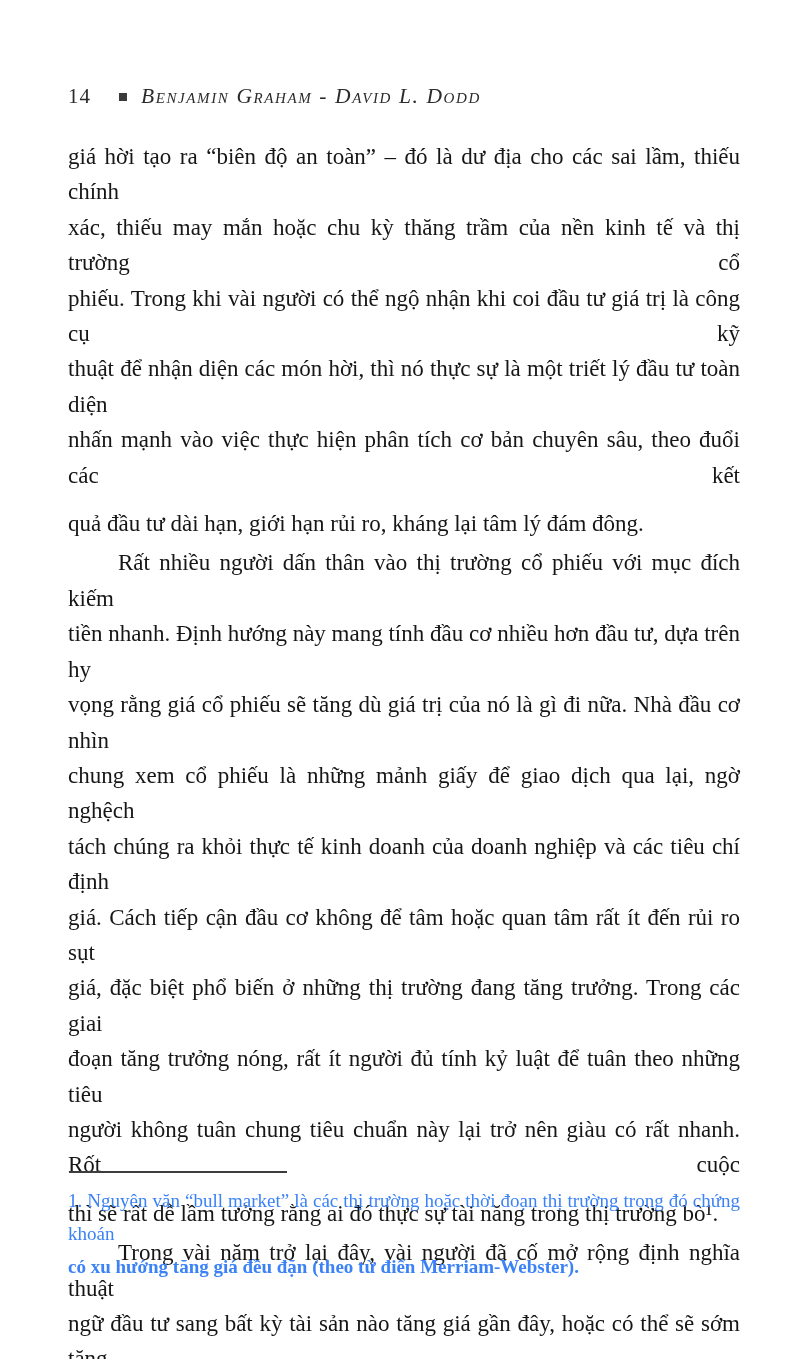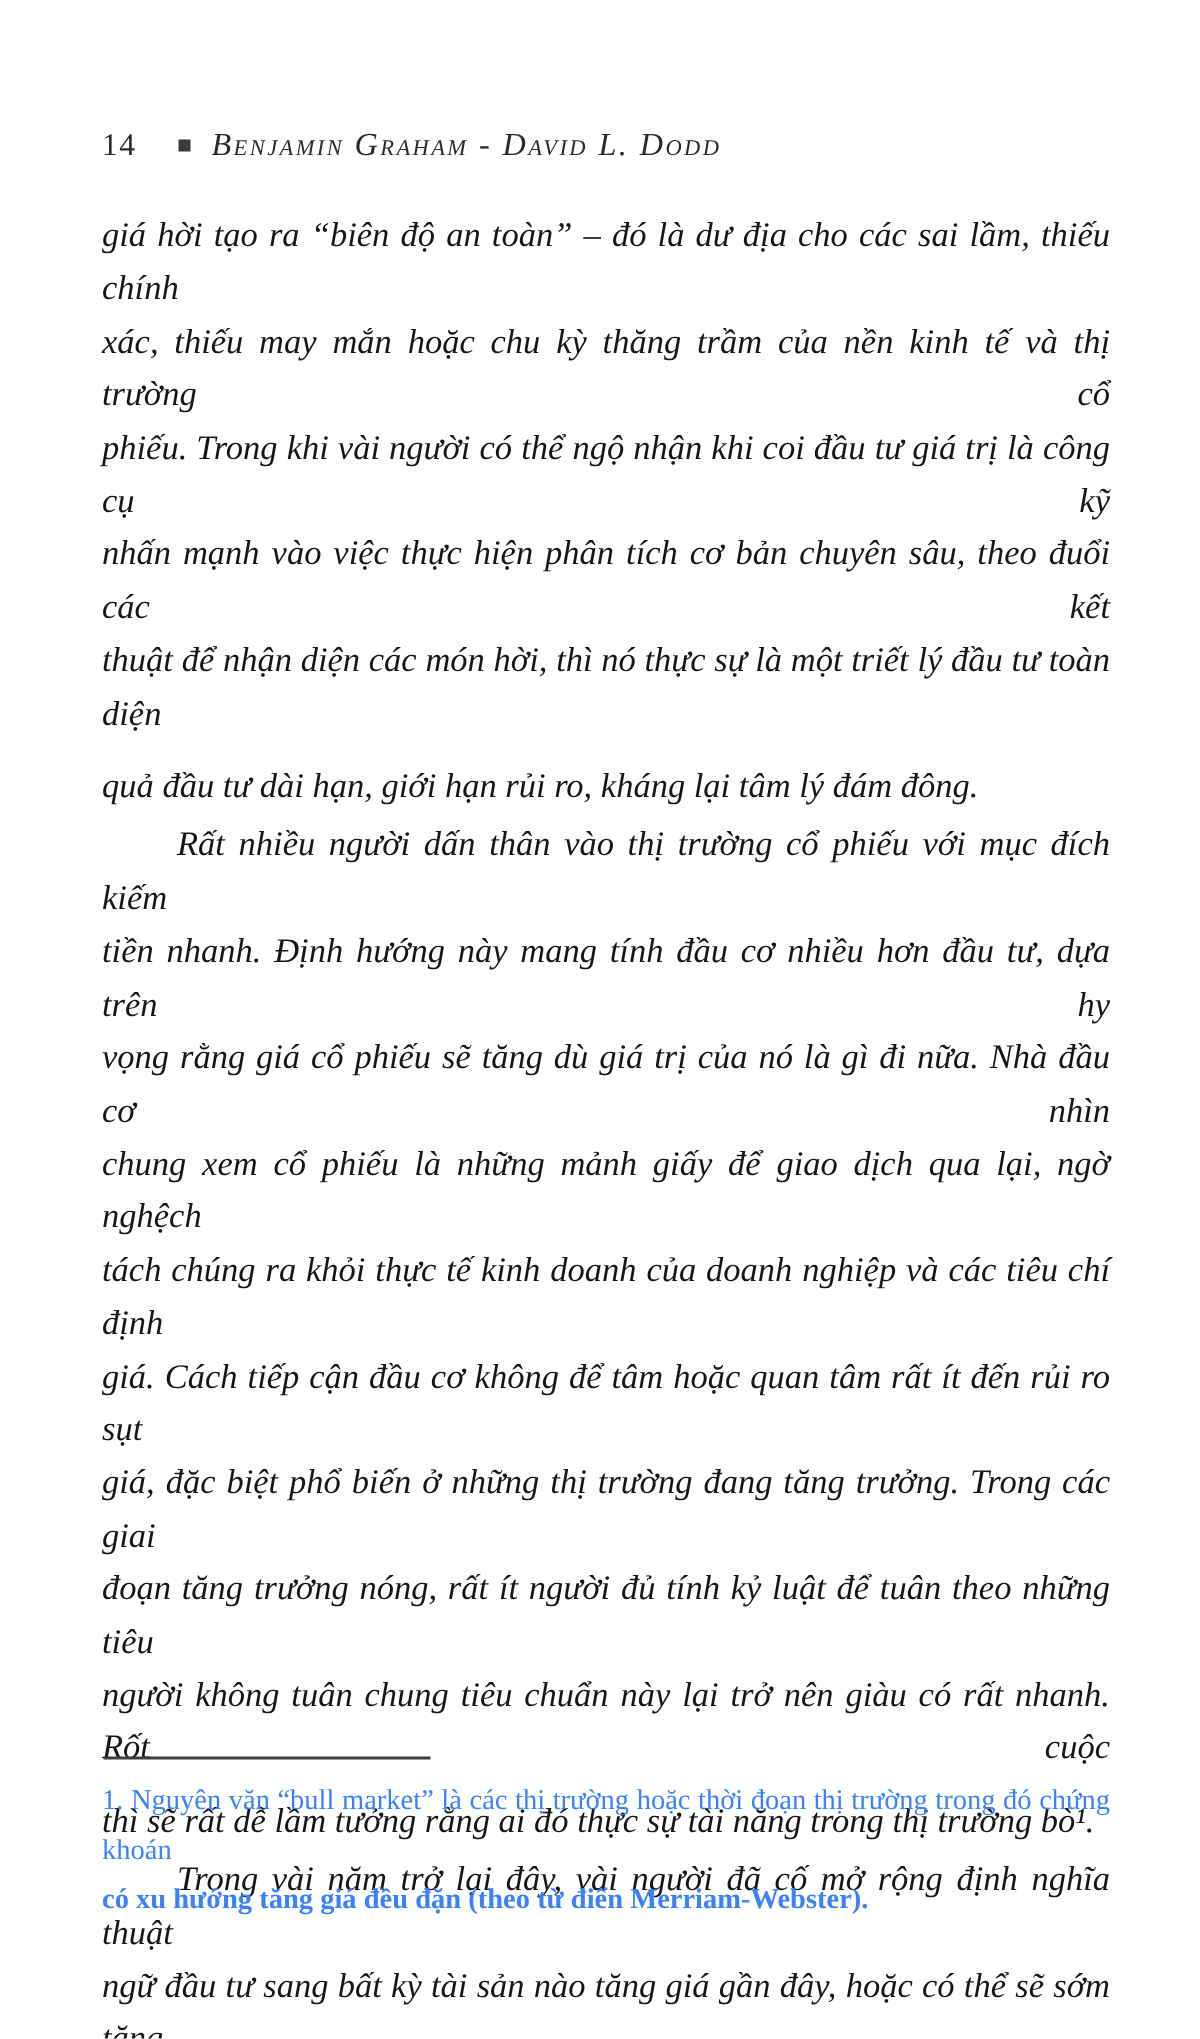--- a/index.html
+++ b/index.html
@@ -63,7 +63,6 @@
     text-align: justify;
     text-align-last: justify;
     white-space: normal;
-    font-style: italic;
   }
   .line.indent { text-indent: 50px; }
   .line.last { text-align-last: left; margin-top: 13px; }

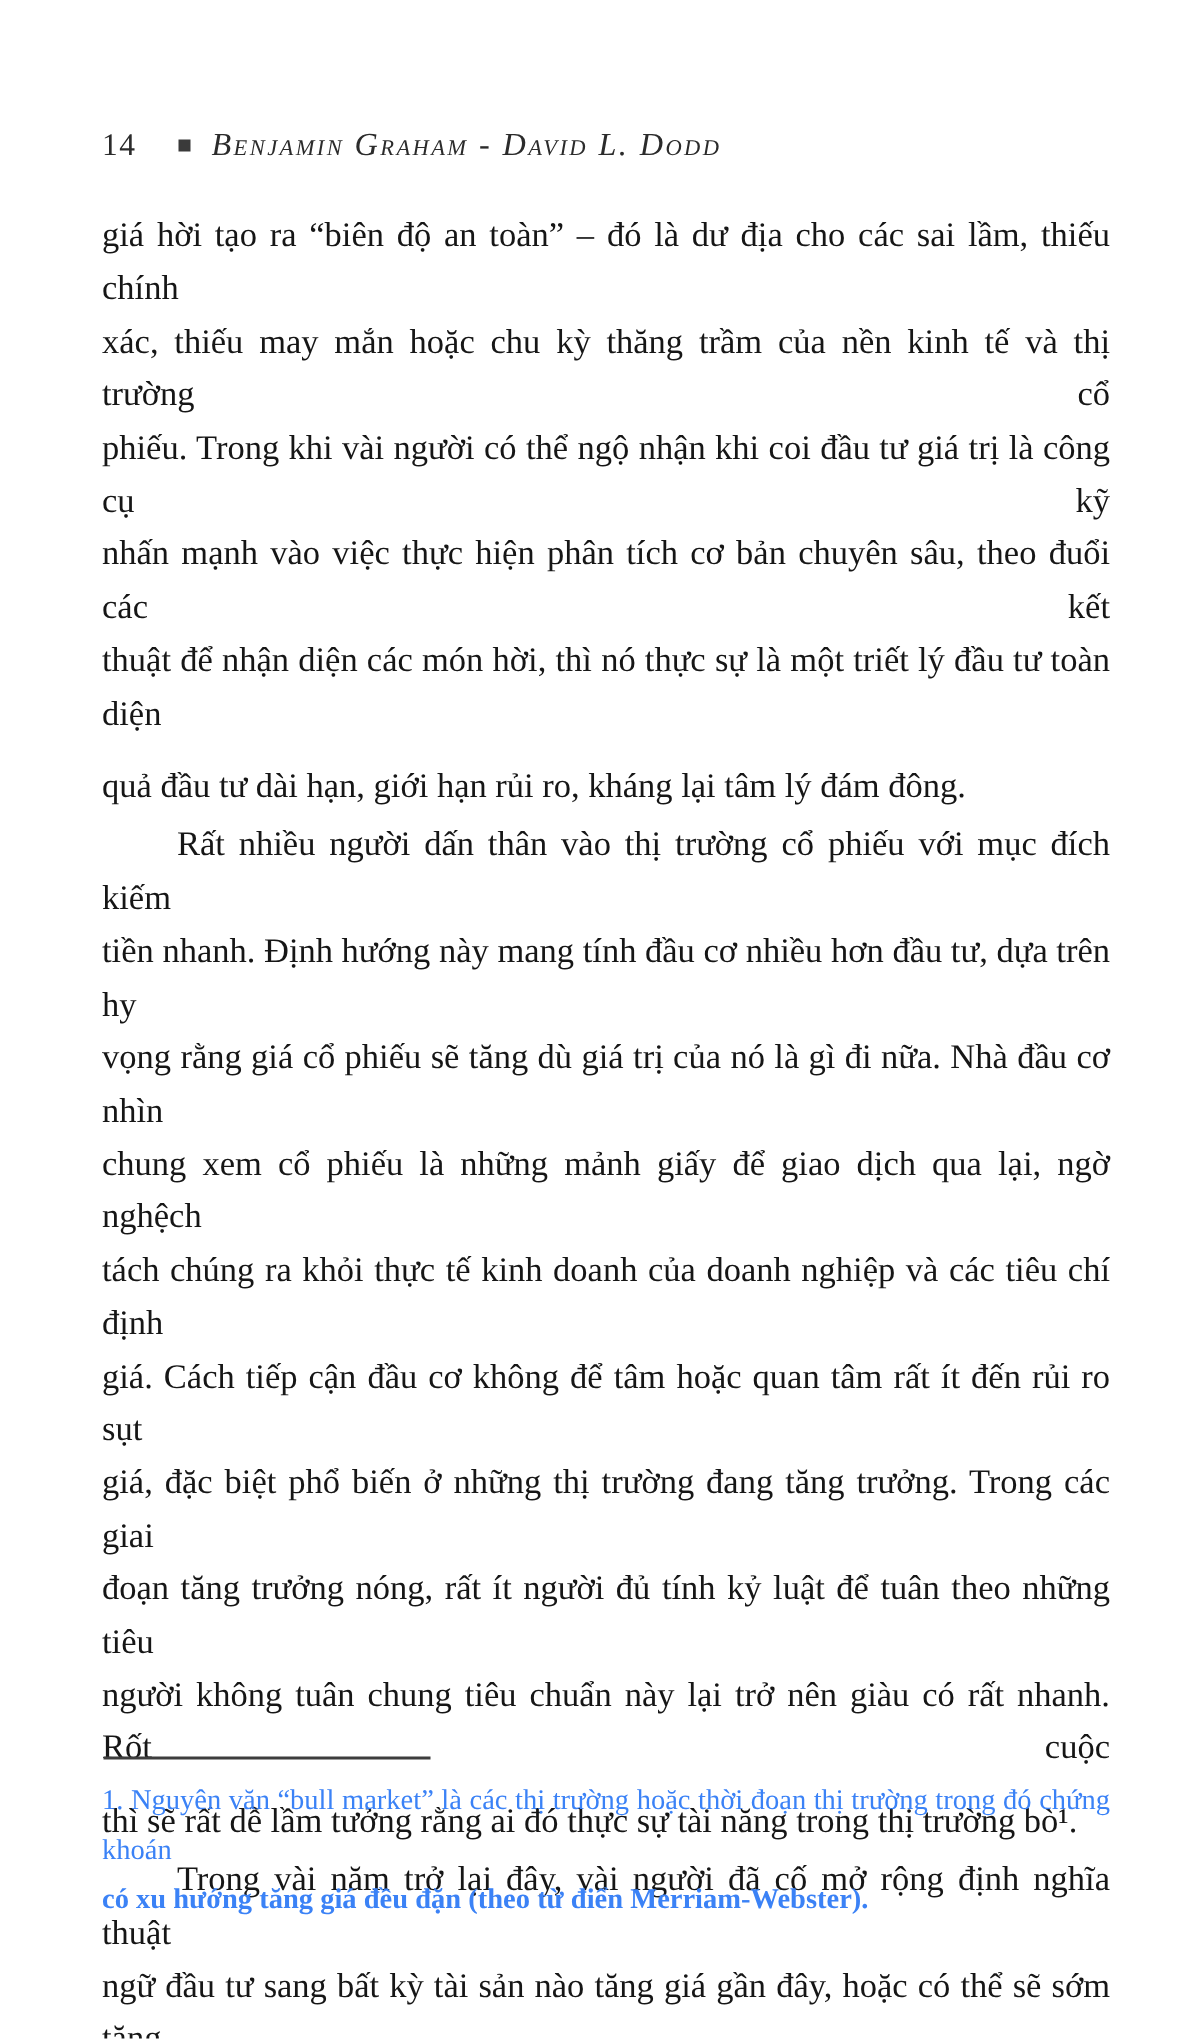--- a/index.html
+++ b/index.html
@@ -106,8 +106,8 @@
         <div class="line">giá hời tạo ra “biên độ an toàn” – đó là dư địa cho các sai lầm, thiếu chính</div>
         <div class="line">xác, thiếu may mắn hoặc chu kỳ thăng trầm của nền kinh tế và thị trường cổ</div>
         <div class="line">phiếu. Trong khi vài người có thể ngộ nhận khi coi đầu tư giá trị là công cụ kỹ</div>
+        <div class="line">thuật để nhận diện các món hời, thì nó thực sự là một triết lý đầu tư toàn diện</div>
         <div class="line">nhấn mạnh vào việc thực hiện phân tích cơ bản chuyên sâu, theo đuổi các kết</div>
-        <div class="line">thuật để nhận diện các món hời, thì nó thực sự là một triết lý đầu tư toàn diện</div>
         <div class="line last">quả đầu tư dài hạn, giới hạn rủi ro, kháng lại tâm lý đám đông.</div>
       </div>
       <div class="para">

